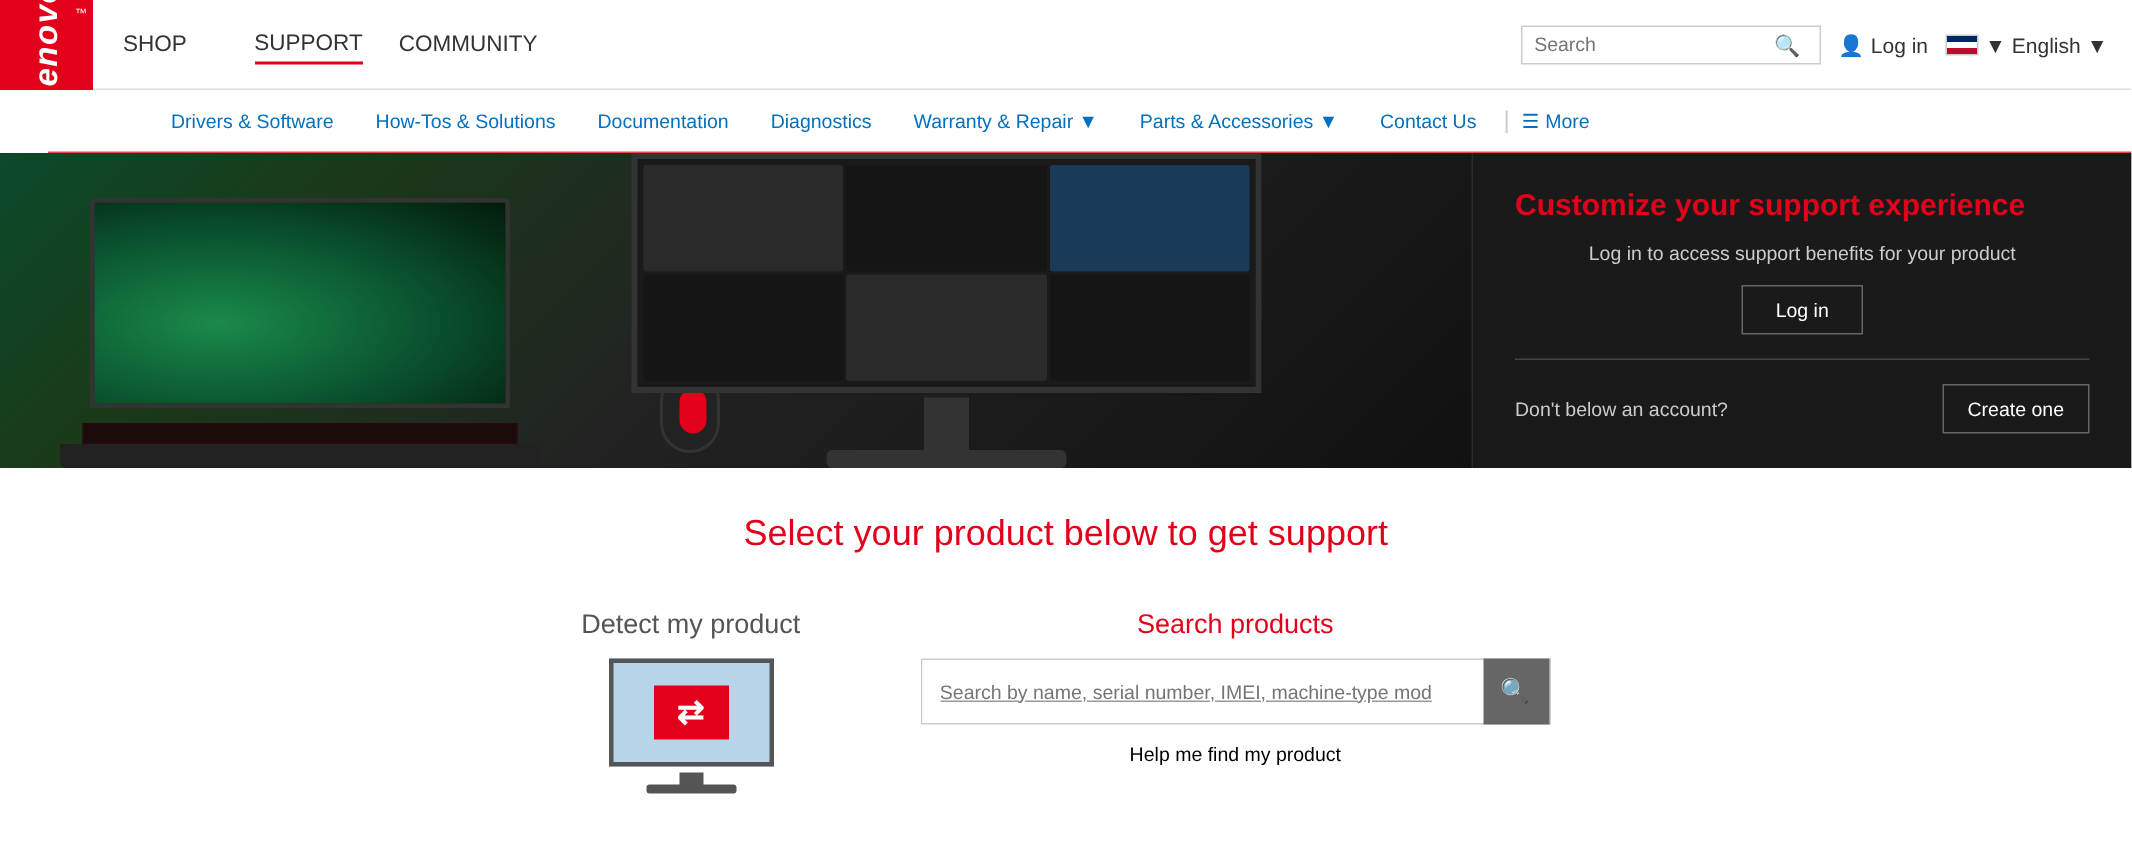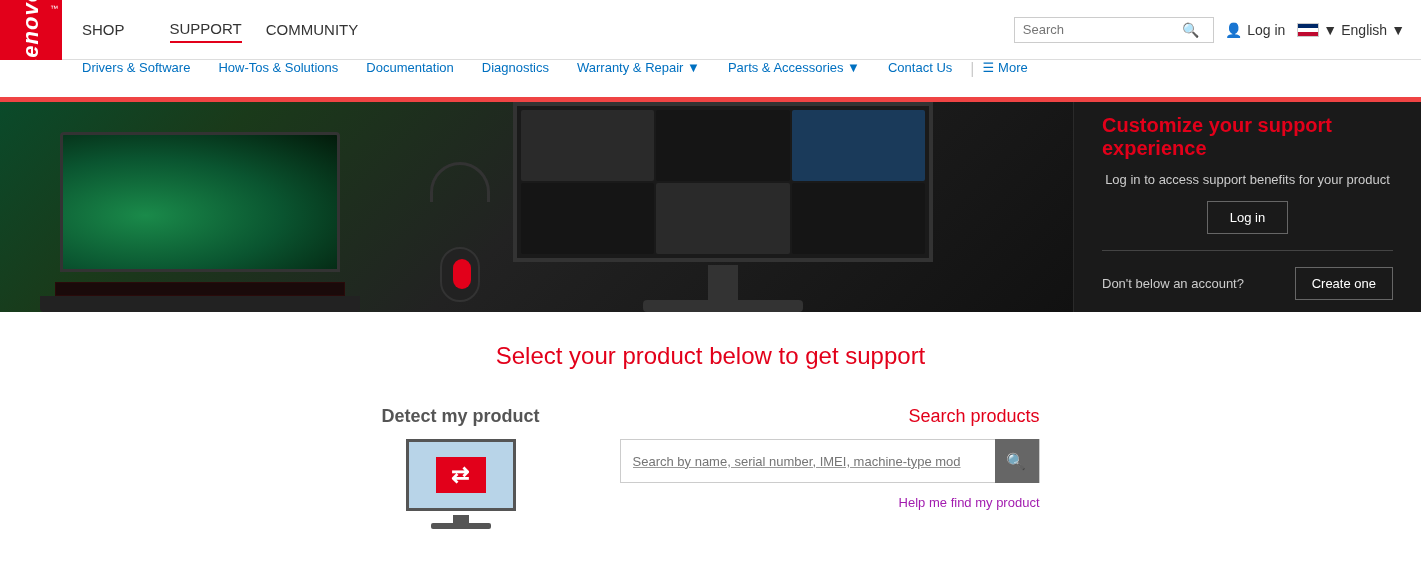--- a/index.html
+++ b/index.html
@@ -93,11 +93,12 @@
     
     .sub-nav {
       display: flex;
-      align-items: flex-start;
+      align-items: center;
       height: 42px;
-      border-bottom: 5px solid #ef4444;
+      border-bottom: 1px solid #ef4444;
       padding: 0 20px 0 72px;
       gap: 8px;
+      margin-left: 32px;
     }
     .sub-nav-item {
       font-size: 13px;

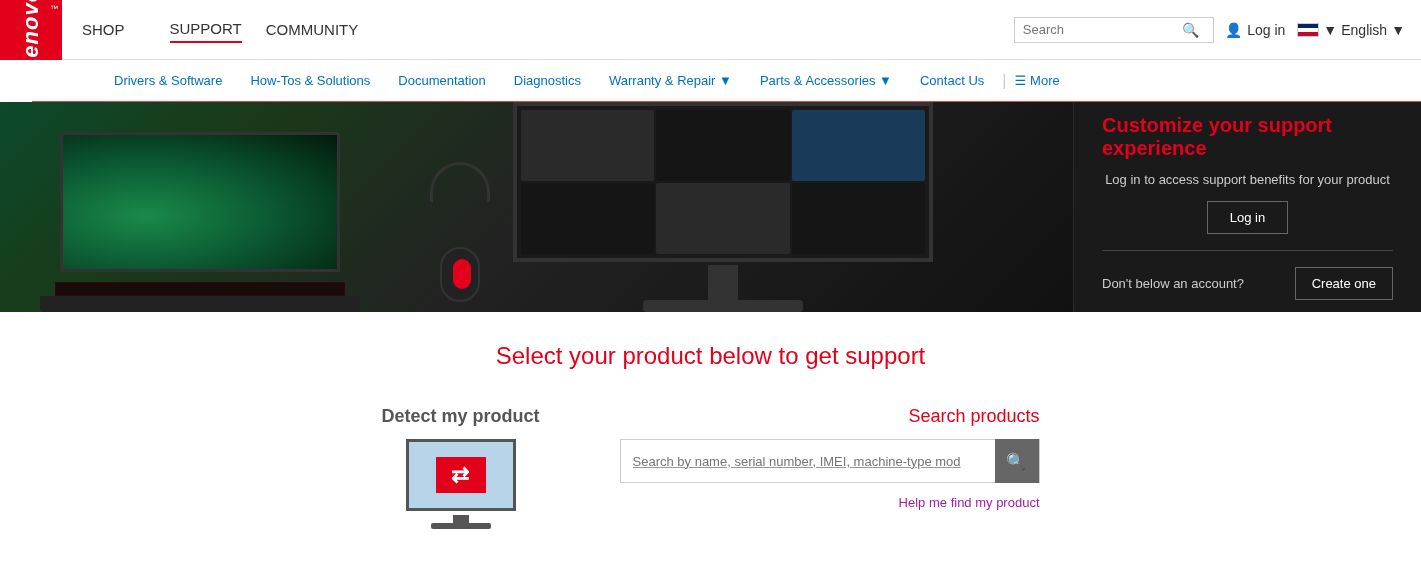--- a/index.html
+++ b/index.html
@@ -277,7 +277,7 @@
 
     
     .hero-right {
-      width: 348px;
+      width: 440px;
       background: #1a1a1a;
       padding: 24px 28px;
       border-left: 1px solid #2a2a2a;

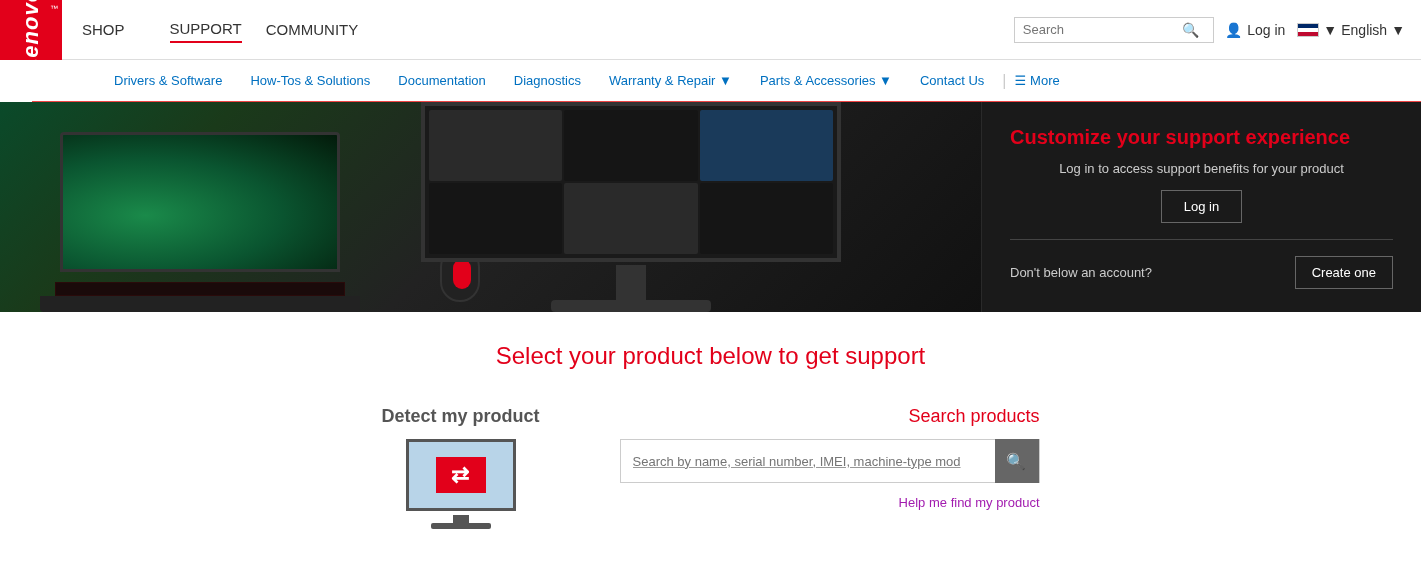--- a/index.html
+++ b/index.html
@@ -371,7 +371,7 @@
     .detect-label {
       font-size: 18px;
       color: #555;
-      font-weight: bold;
+      font-weight: normal;
     }
     .detect-monitor-icon {
       width: 120px;

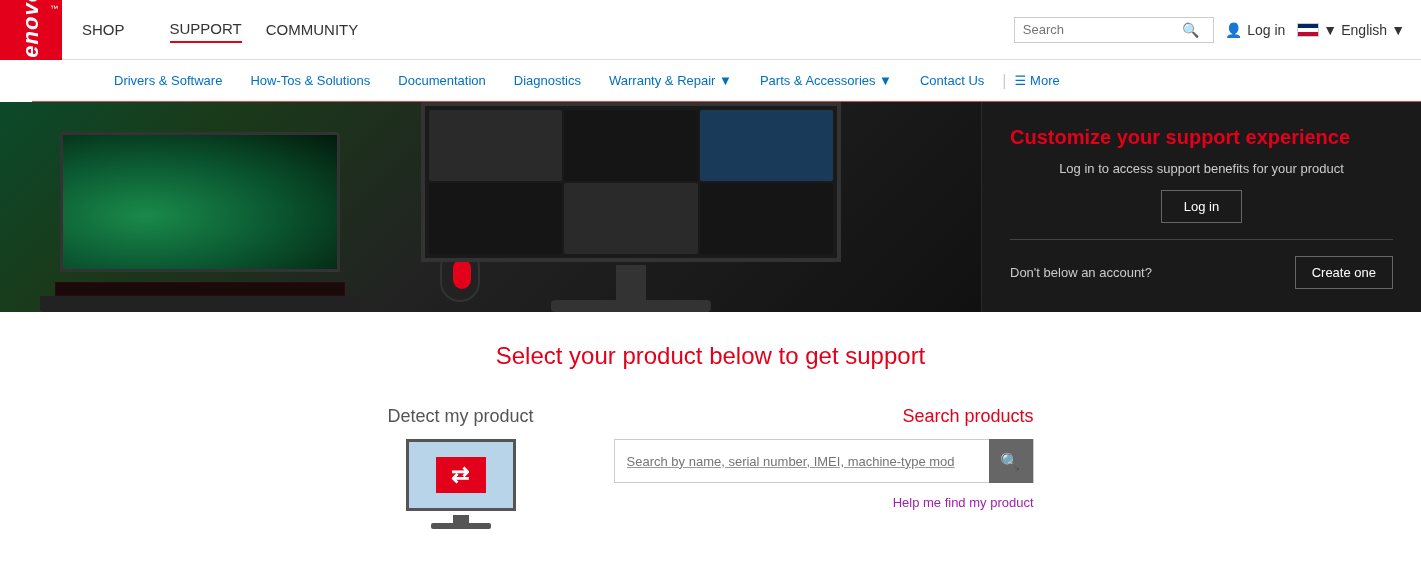--- a/index.html
+++ b/index.html
@@ -425,7 +425,7 @@
     .search-column {
       display: flex;
       flex-direction: column;
-      align-items: flex-end;
+      align-items: center;
       gap: 12px;
       padding-top: 0;
     }

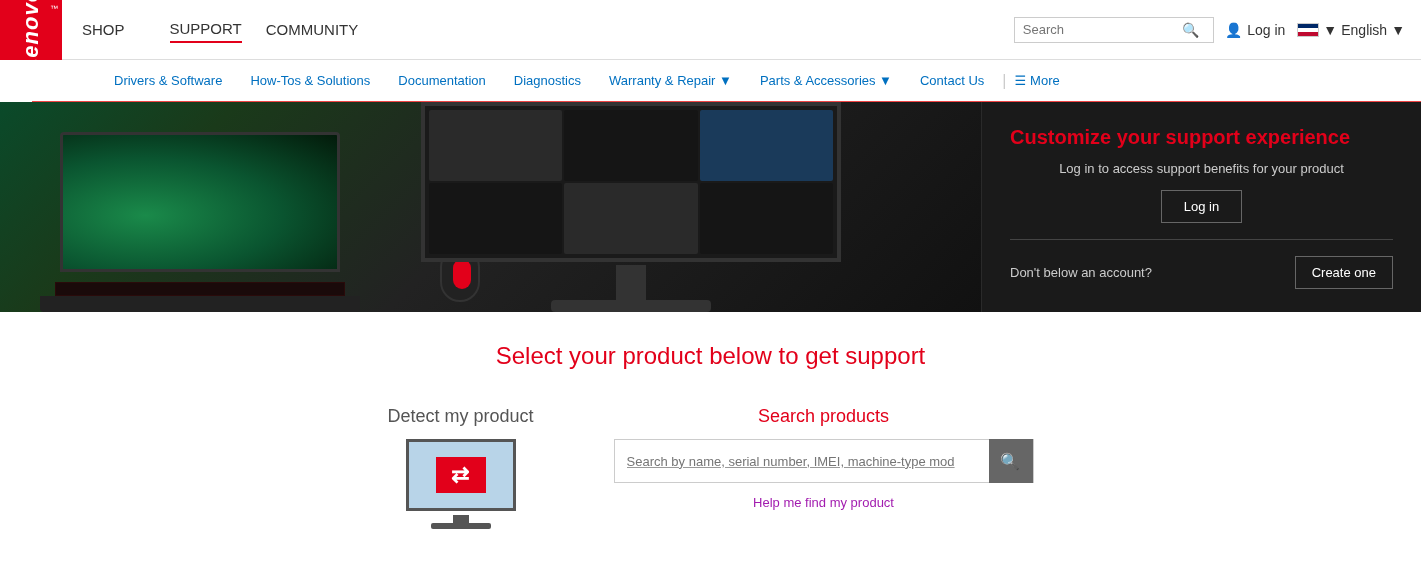--- a/index.html
+++ b/index.html
@@ -466,7 +466,7 @@
       font-size: 16px;
     }
     .help-find-link {
-      color: #a21caf;
+      color: #000000;
       font-size: 13px;
       cursor: pointer;
       text-decoration: none;

